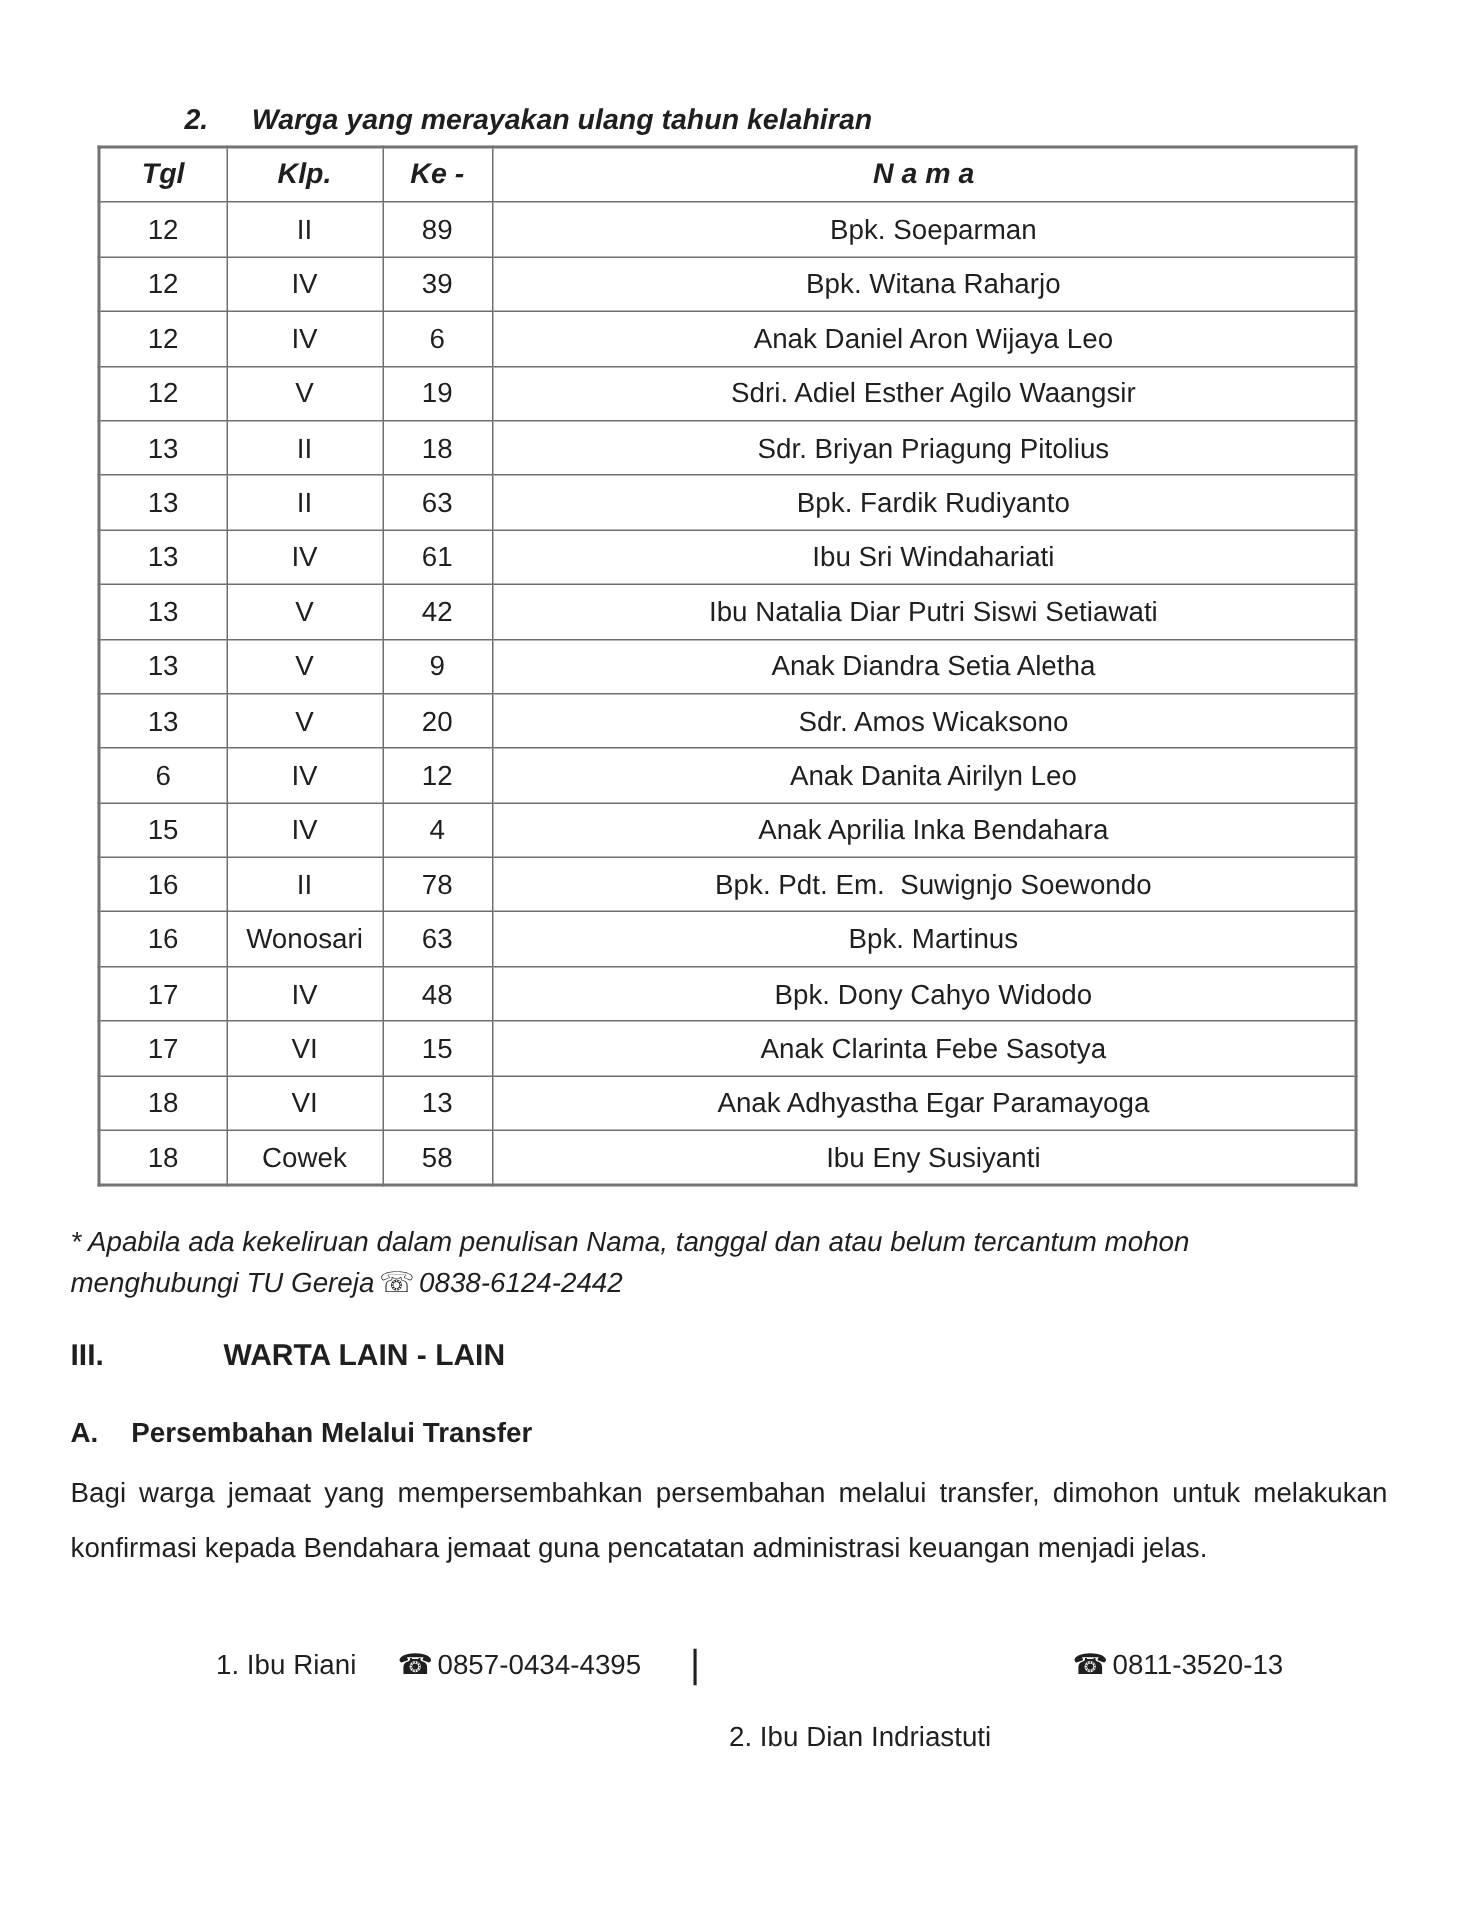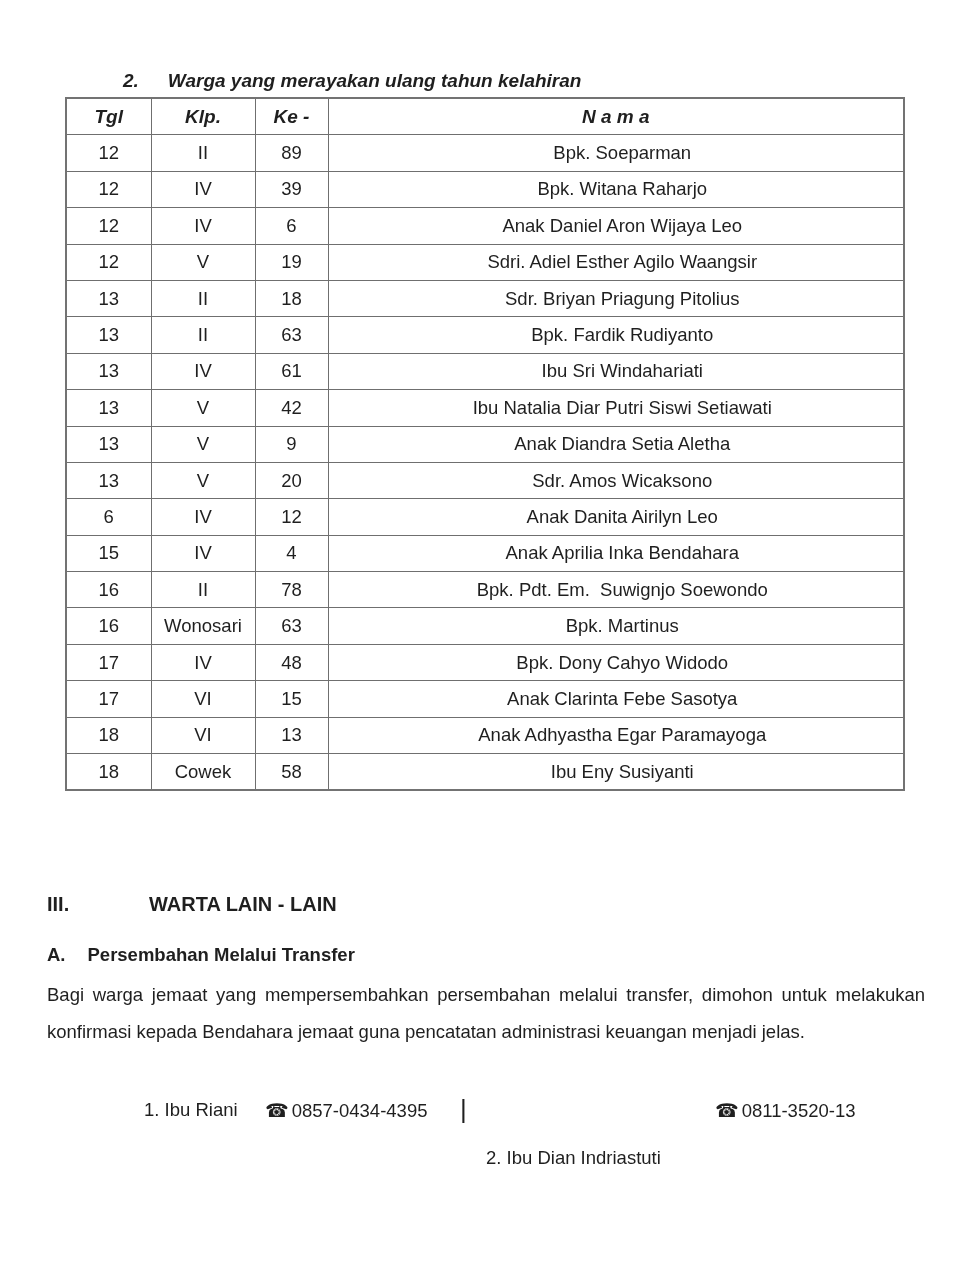--- a/index.html
+++ b/index.html
@@ -265,6 +265,10 @@
   </tbody>
     </table>
 
+  <div class="footnote">
+    <div class="line1">* Apabila ada kekeliruan dalam penulisan Nama, tanggal dan atau belum tercantum mohon</div>
+    <div class="line2"><span>menghubungi TU Gereja</span><span class="icon-phone">☏</span><span>0838-6124-2442</span></div>
+  </div>
 
   <div class="sec3">
     <span class="s-num">III.</span>

